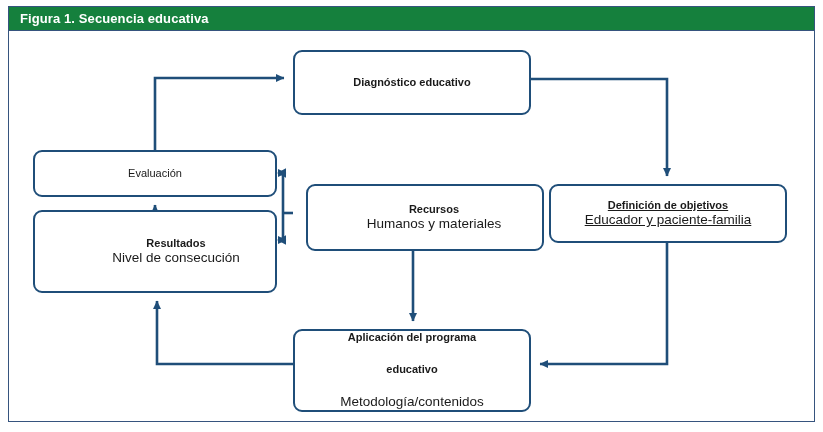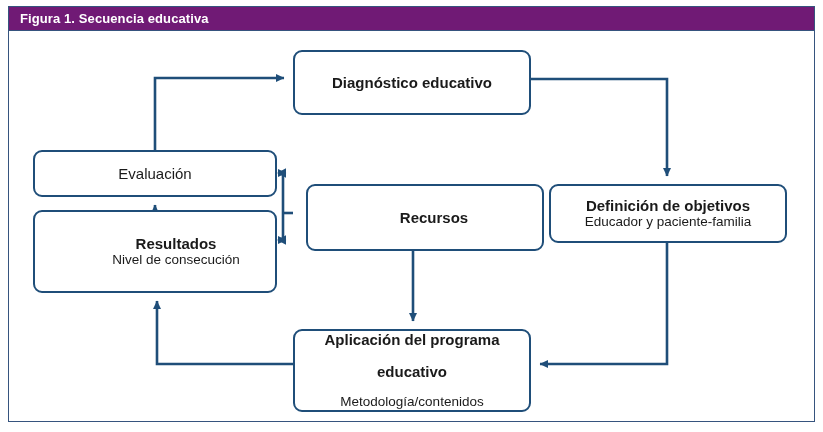--- a/index.html
+++ b/index.html
@@ -35,7 +35,7 @@
     width: 807px;
     height: 25px;
     box-sizing: border-box;
-    background: #701a75;
+    background: #15803d;
     border: 1px solid #36547e;
     display: flex;
     align-items: center;

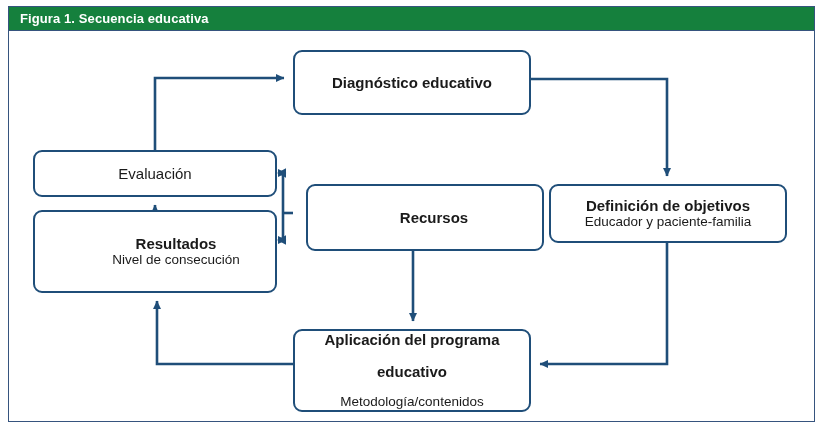--- a/index.html
+++ b/index.html
@@ -73,7 +73,7 @@
     z-index: 3;
   }
   .node .ttl {
-    font-size: 15px;
+    font-size: 11px;
     font-weight: bold;
     line-height: 1.18;
   }

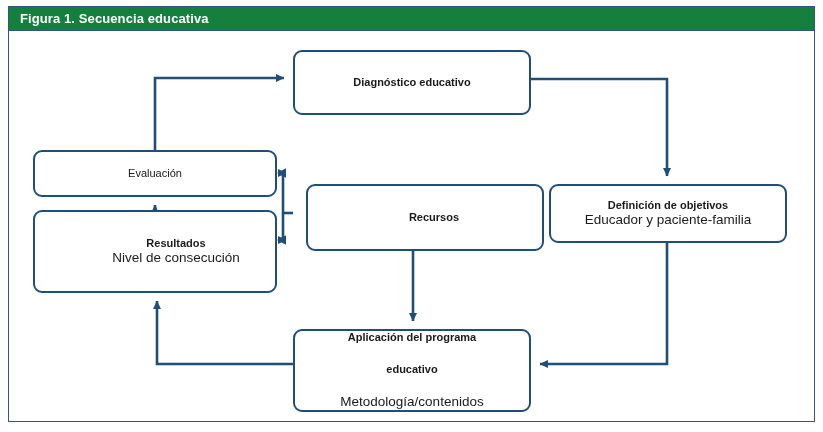--- a/index.html
+++ b/index.html
@@ -88,7 +88,7 @@
   #node-evaluacion  { left: 33px;  top: 150px; width: 244px; height: 47px; }
   #node-resultados  { left: 33px;  top: 210px; width: 244px; height: 83px; padding-left: 42px; }
   #node-recursos    { left: 306px; top: 184px; width: 238px; height: 67px; padding-left: 18px; }
-  #node-objetivos   { left: 549px; top: 184px; width: 238px; height: 59px; }
+  #node-objetivos   { left: 549px; top: 184px; width: 238px; height: 59px; text-decoration: underline; }
   #node-aplicacion  { left: 293px; top: 329px; width: 238px; height: 83px; justify-content: space-between; }
 </style>
 </head>

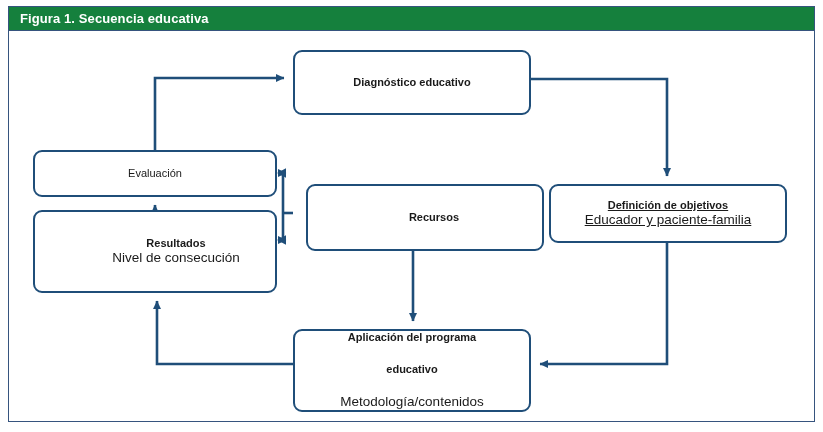--- a/index.html
+++ b/index.html
@@ -159,6 +159,7 @@
 
   <div class="node" id="node-recursos">
     <div class="ttl">Recursos</div>
+    <div class="sub">Humanos y materiales</div>
   </div>
 
   <div class="node" id="node-objetivos">

